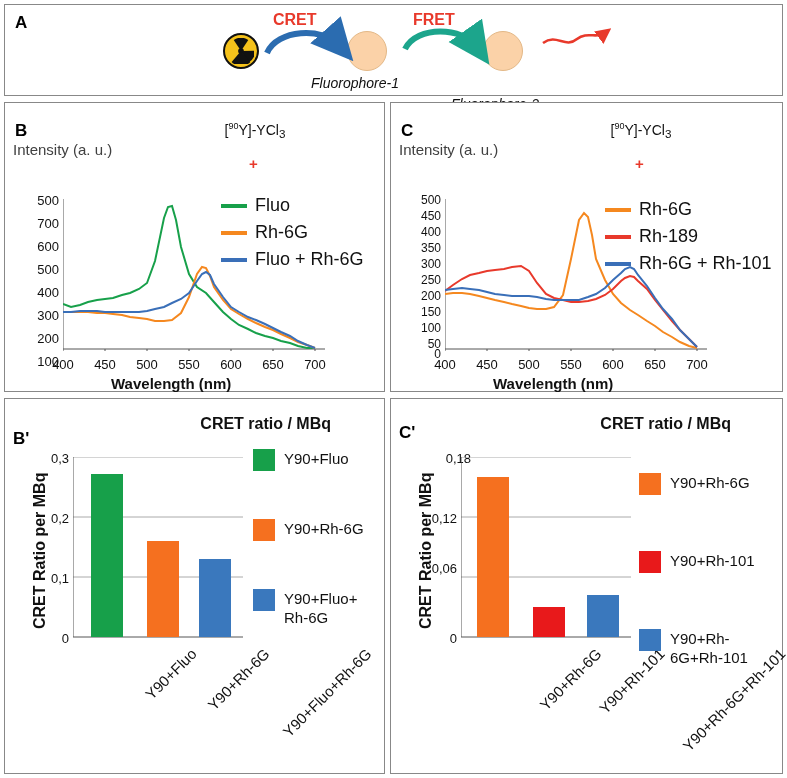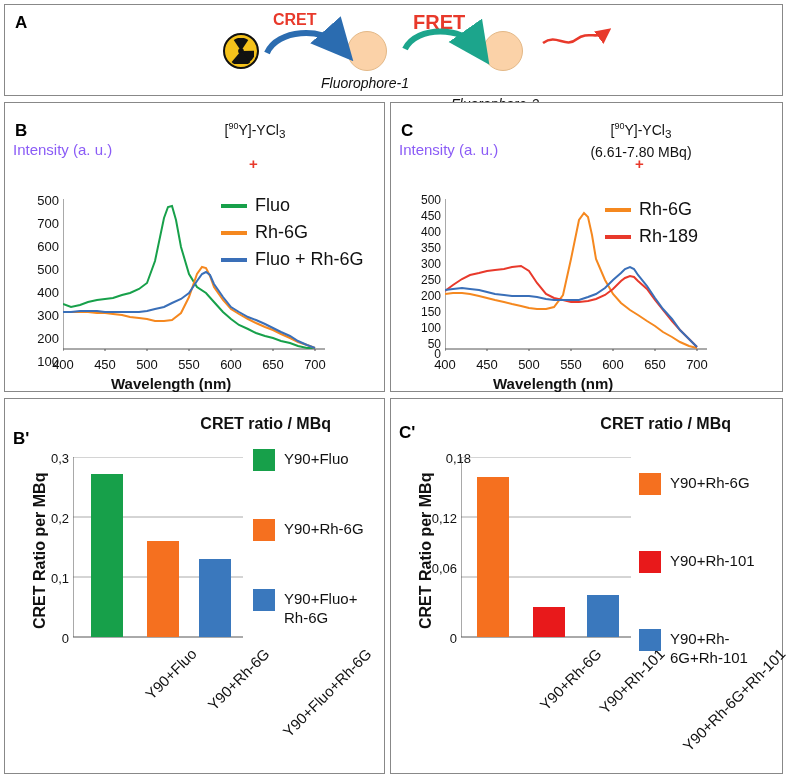--- a/index.html
+++ b/index.html
@@ -16,7 +16,7 @@
   #panelA .fl2{position:absolute;left:478px;top:26px;width:40px;height:40px;border-radius:50%;background:#fbd2a8;border:1px solid #e3b887;box-sizing:border-box;}
   #panelA .cap{position:absolute;font-style:italic;font-size:14px;color:#111;white-space:nowrap;}
   #panelA .cret{position:absolute;left:268px;top:6px;color:#e8392b;font-weight:bold;font-size:16px;}
-  #panelA .fret{position:absolute;left:408px;top:6px;color:#e8392b;font-weight:bold;font-size:20px;}
+  #panelA .fret{position:absolute;left:408px;top:6px;color:#e8392b;font-weight:bold;font-size:16px;}
   #panelA svg{position:absolute;left:0;top:0;}
 
   

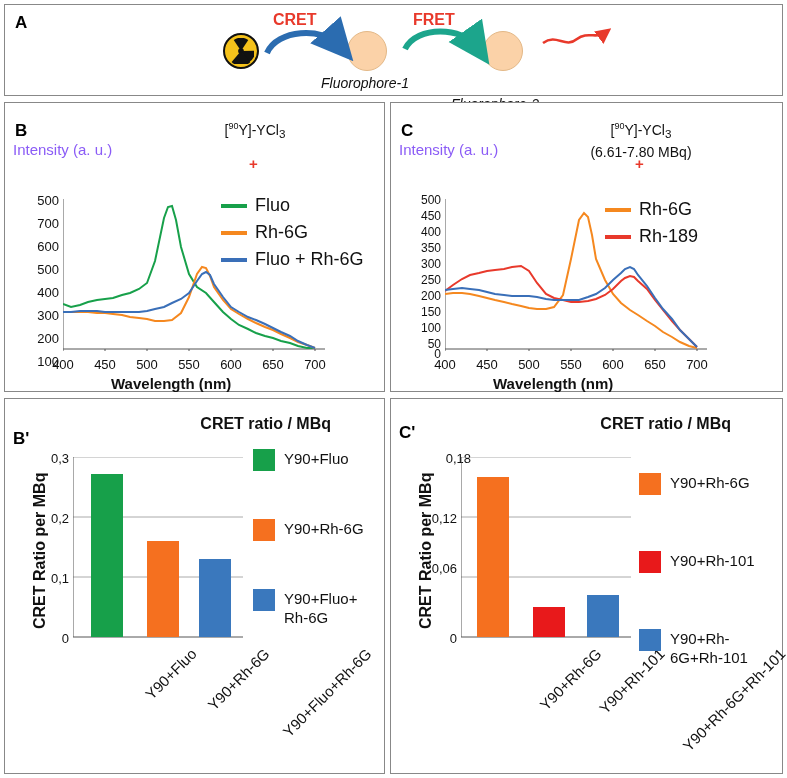--- a/index.html
+++ b/index.html
@@ -66,7 +66,7 @@
   <div class="cret">CRET</div>
   <div class="fret">FRET</div>
 
-  <div class="cap" style="left:306px;top:70px;margin-left:10px;">Fluorophore-1</div>
+  <div class="cap" style="left:306px;top:70px;">Fluorophore-1</div>
   <div class="cap" style="left:446px;top:70px;margin-top:21px;">Fluorophore-2</div>
 
   <svg width="779" height="92" viewBox="0 0 779 92">

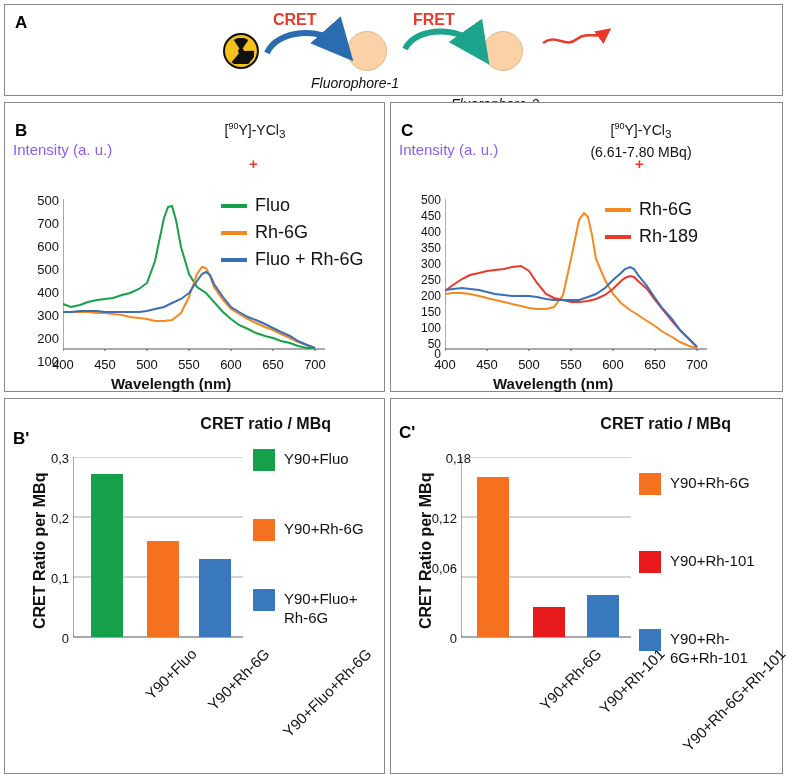--- a/index.html
+++ b/index.html
@@ -23,7 +23,7 @@
   #panelB{left:4px;top:102px;width:381px;height:290px;}
   #panelC{left:390px;top:102px;width:393px;height:290px;}
   .hdr-title{position:absolute;text-align:center;font-size:14px;line-height:18px;color:#111;}
-  .yaxis-label{position:absolute;font-size:15px;color:#8b5cf6;white-space:nowrap;}
+  .yaxis-label{position:absolute;font-size:15px;color:#404040;white-space:nowrap;}
   .xaxis-label{position:absolute;font-size:15px;font-weight:bold;color:#111;white-space:nowrap;}
   .plus{position:absolute;color:#e8392b;font-weight:bold;font-size:15px;}
   .legend{position:absolute;}

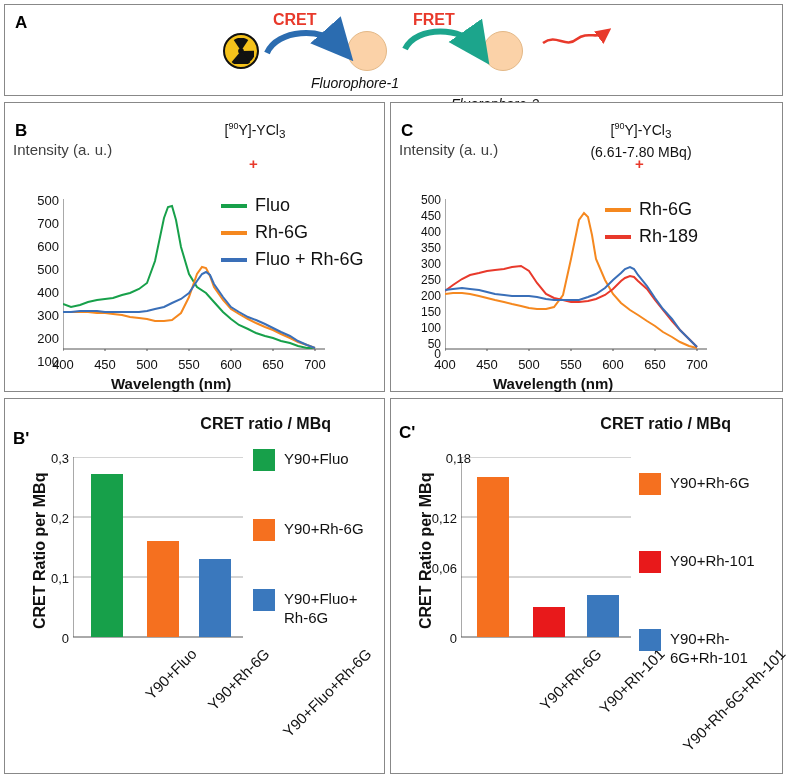--- a/index.html
+++ b/index.html
@@ -163,7 +163,6 @@
   <div class="plabel" style="left:10px;top:18px;">C</div>
   <div class="hdr-title" style="left:150px;top:14px;width:200px;">
     <div>[<sup>90</sup>Y]-YCl<sub>3</sub></div>
-    <div>(6.61-7.80 MBq)</div>
   </div>
   <div class="plus" style="left:244px;top:52px;">+</div>
   <div class="yaxis-label" style="left:8px;top:38px;">Intensity (a. u.)</div>

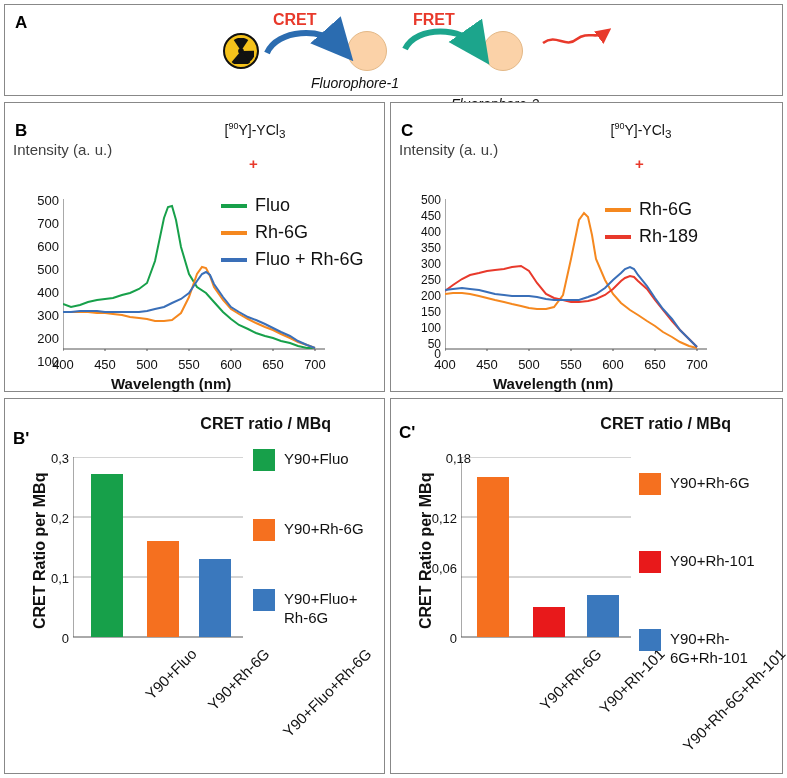--- a/index.html
+++ b/index.html
@@ -175,6 +175,10 @@
     <div class="row">
       <div class="swatch" style="background:#e8392b;"></div>
       <div class="txt">Rh-189</div>
+    </div>
+    <div class="row">
+      <div class="swatch" style="background:#3a6fb8;"></div>
+      <div class="txt">Rh-6G + Rh-101</div>
     </div>
   </div>
 

